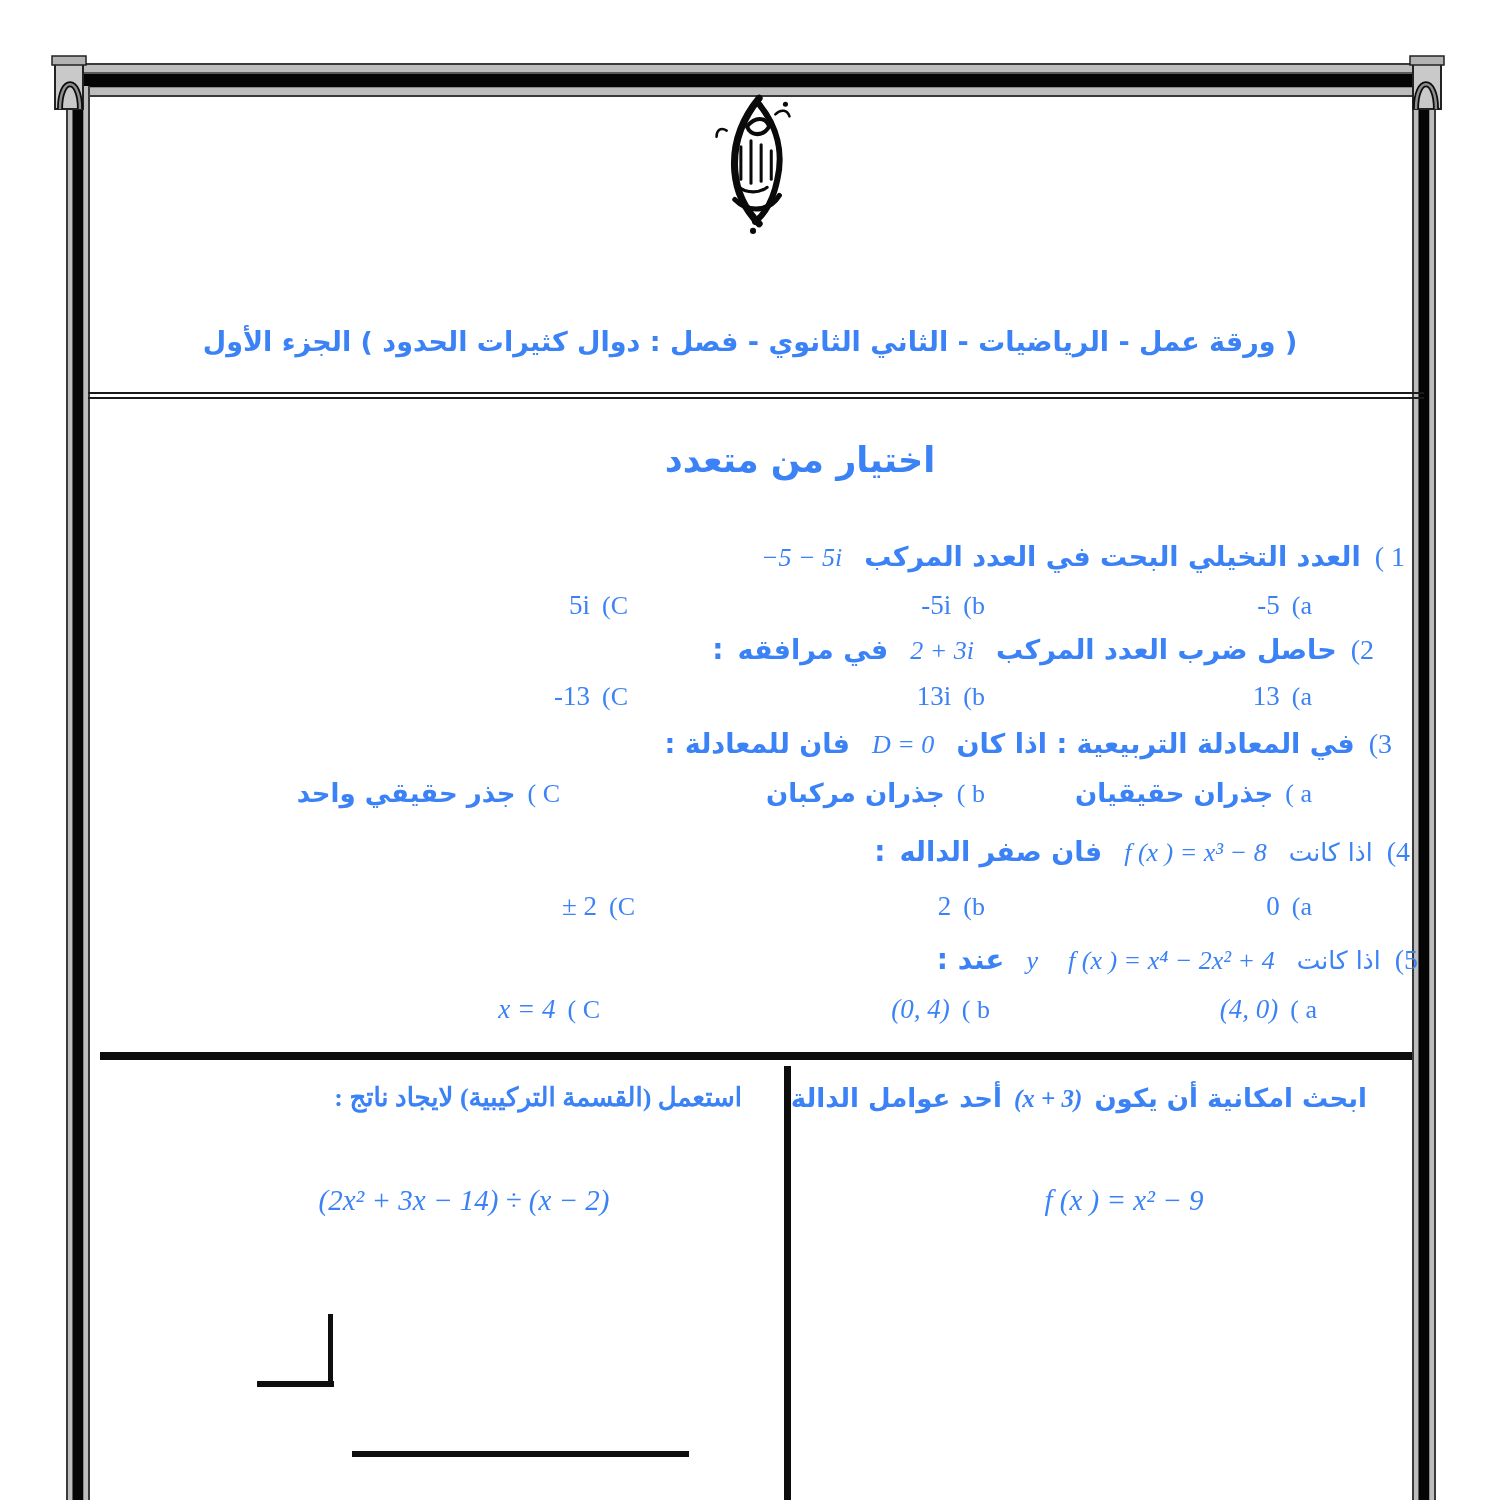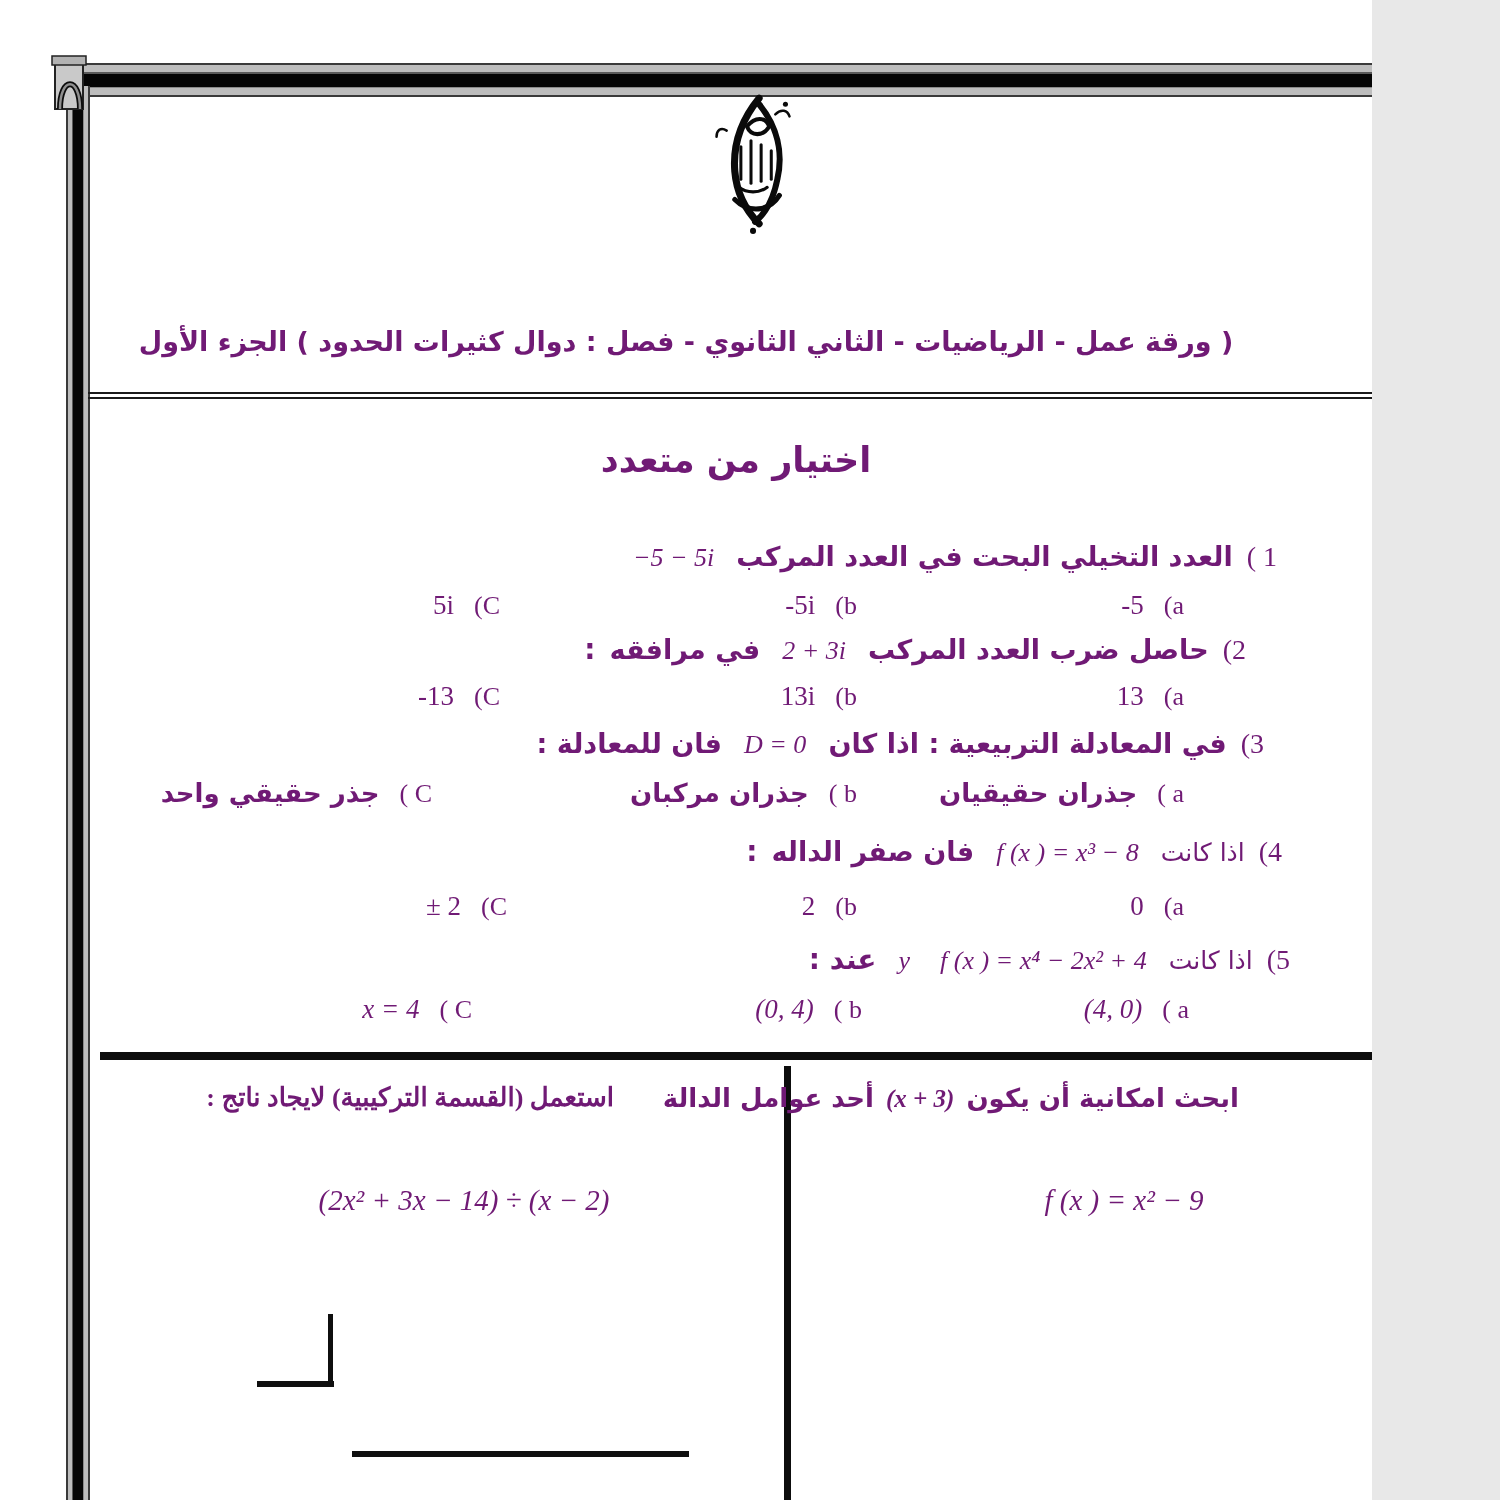--- a/index.html
+++ b/index.html
@@ -4,8 +4,8 @@
 <style>
   html,body{margin:0;padding:0;background:#e8e8e8;}
   .page{
-    position:relative;width:1372px;height:1500px;background:#ffffff;
-    overflow:hidden;font-family:"DejaVu Sans",sans-serif;color:#701a75;
+    position:relative;width:1500px;height:1500px;background:#ffffff;
+    overflow:hidden;font-family:"DejaVu Sans",sans-serif;color:#3b82f6;
   }
   
   .frame-top{

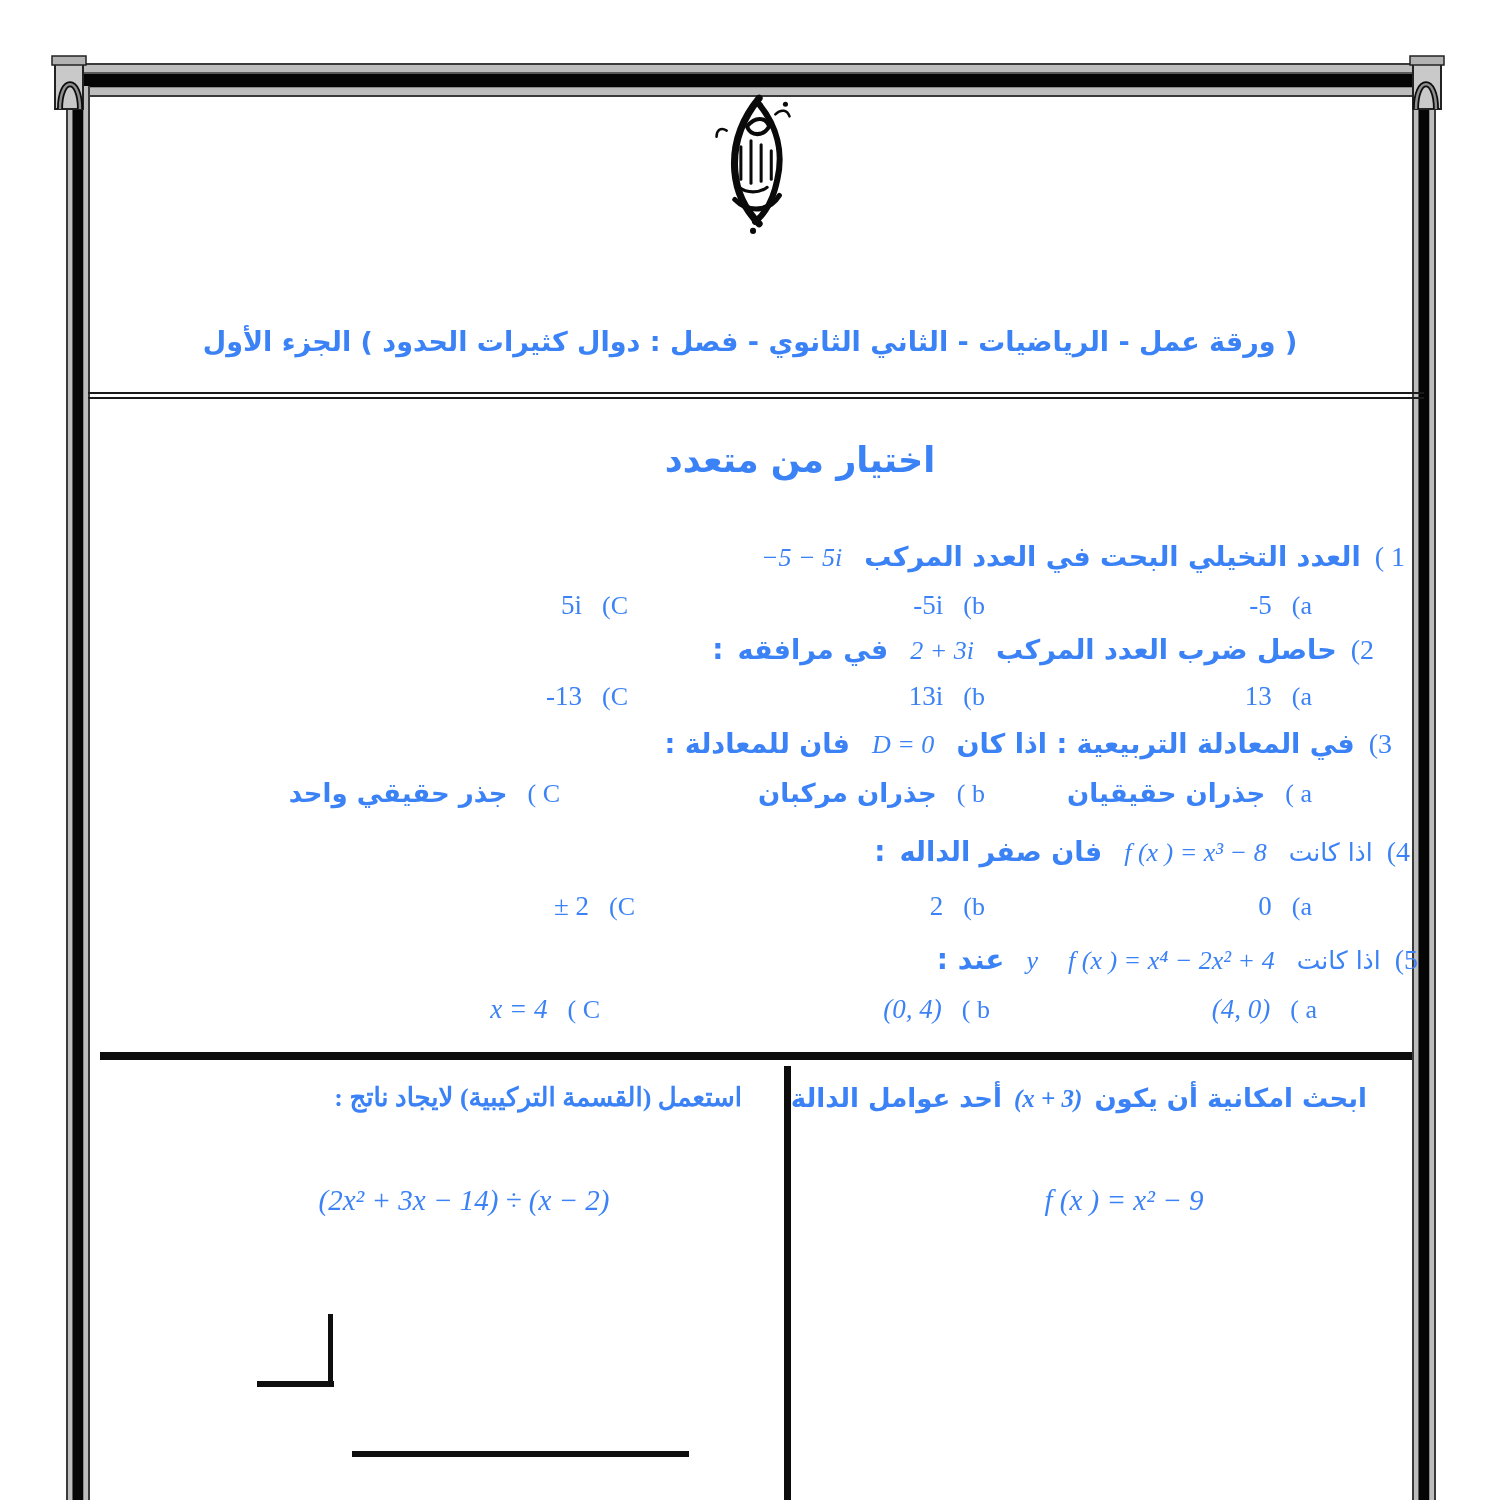--- a/index.html
+++ b/index.html
@@ -55,7 +55,7 @@
   
   .opt-row{position:absolute;left:0;right:0;height:42px;line-height:42px;}
   .opt{
-    position:absolute;display:flex;align-items:baseline;gap:20px;
+    position:absolute;display:flex;align-items:baseline;gap:12px;
     font-family:"Liberation Serif","DejaVu Serif",serif;font-size:27px;white-space:nowrap;
   }
   .opt-a{right:188px;}

